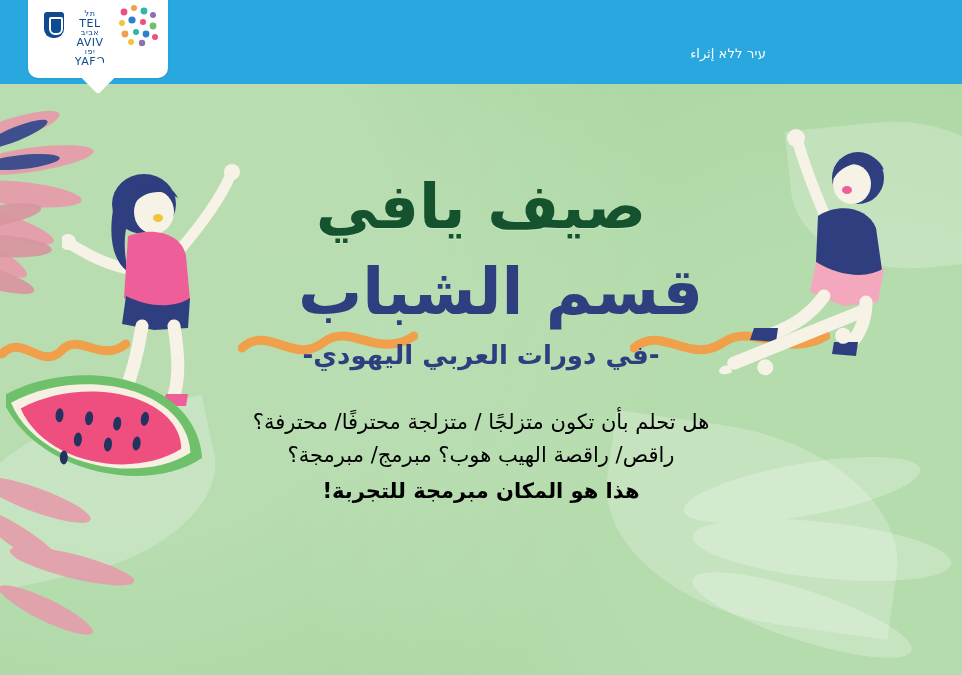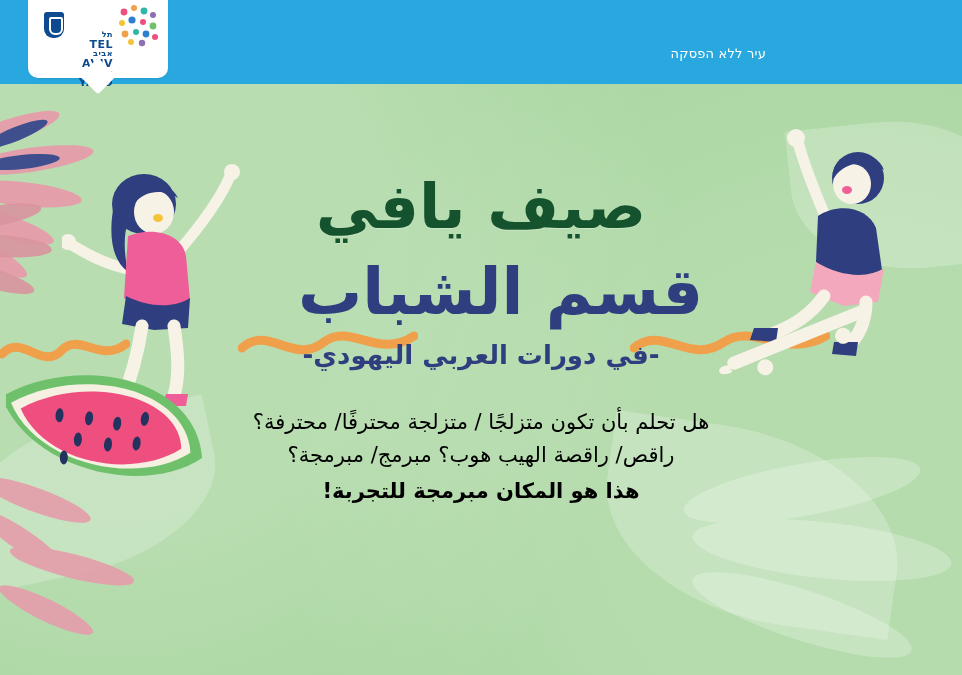--- a/index.html
+++ b/index.html
@@ -73,11 +73,10 @@
     left: 39px; top: 24px;
     width: 46px;
     color: #0d4a8f;
-    font-weight: 700;
+    font-weight: 400;
     line-height: 1.0;
-    text-align: right;
+    text-align: center;
     direction: ltr;
-    margin-top: 21px;
   }
   .logo-words .he { font-size: 8px; letter-spacing: .5px; }
   .logo-words .en1 { font-size: 11px; letter-spacing: .5px; }

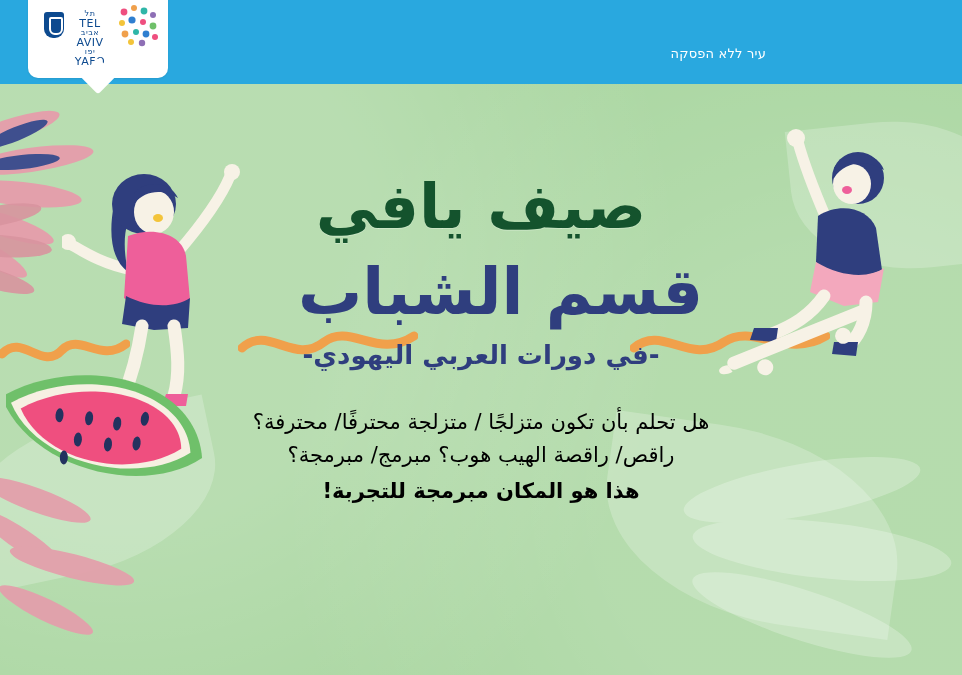--- a/index.html
+++ b/index.html
@@ -335,7 +335,7 @@
           <circle cx="26" cy="41" r="3.2" fill="#8e6fb5"></circle>
         </svg>
       </div>
-      <div class="tagline">עיר ללא הפסקה</div>
+      <div class="tagline">עיר ללא إثراء</div>
     </div>
   </div>
 

